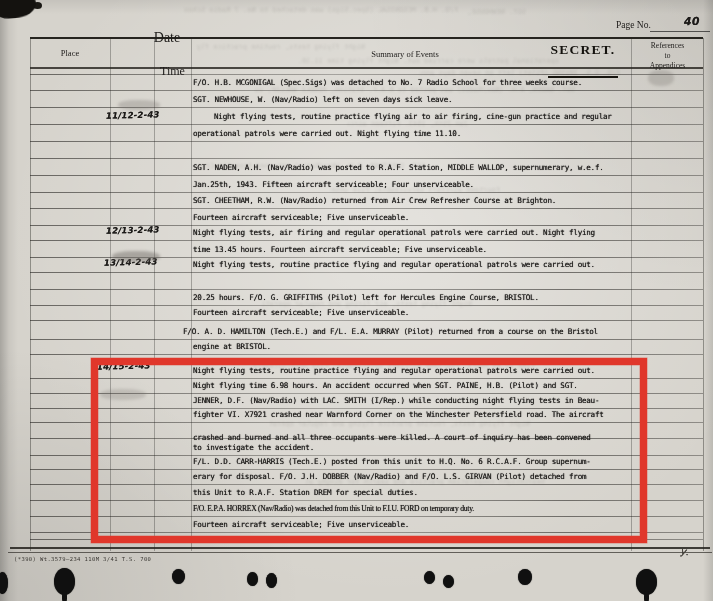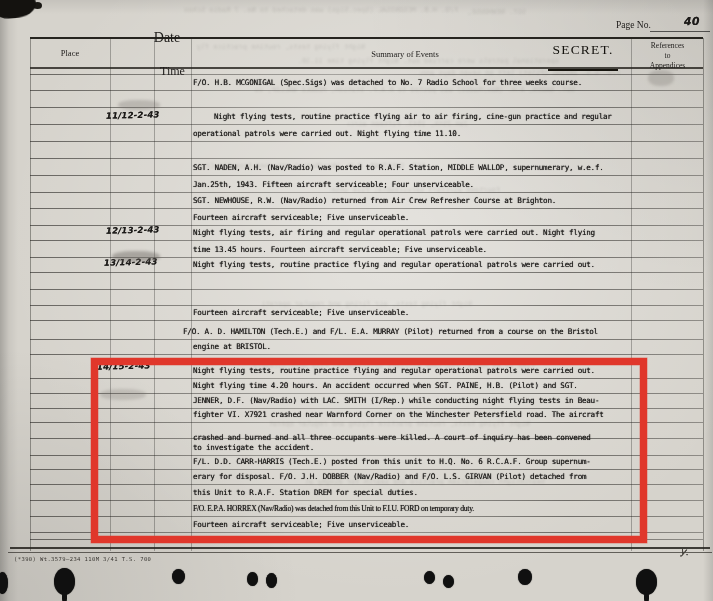--- a/index.html
+++ b/index.html
@@ -68,7 +68,7 @@
   <div class="hdr" style="left:112px;top:30px;width:40px;font-size:14px;padding-left:35px;">Date</div>
   <div class="hdr" style="left:154px;top:64px;width:37px;font-size:12px;">Time</div>
   <div class="hdr" style="left:320px;top:49px;width:170px;font-size:8.5px;">Summary of Events</div>
-  <div class="hdr" style="left:548px;top:42px;width:70px;font-size:13.5px;font-weight:normal;letter-spacing:1.2px;border-bottom:2.5px solid #17150f;padding-bottom:11px;color:#14120e;">SECRET.</div>
+  <div class="hdr" style="left:548px;top:42px;width:70px;font-size:13.5px;font-weight:bold;letter-spacing:1.2px;border-bottom:2.5px solid #17150f;padding-bottom:18px;color:#14120e;">SECRET.</div>
   <div class="hdr" style="left:633px;top:41px;width:69px;font-size:7.5px;">References</div>
   <div class="hdr" style="left:633px;top:51px;width:69px;font-size:7.5px;">to</div>
   <div class="hdr" style="left:633px;top:61px;width:69px;font-size:7.5px;">Appendices</div>

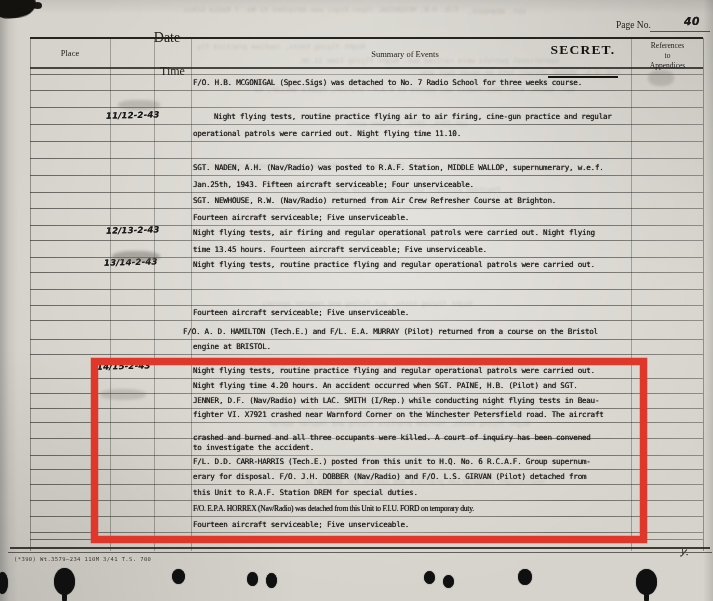--- a/index.html
+++ b/index.html
@@ -103,6 +103,7 @@
     <div class="rule" style="top: 90px;"></div>
     <div class="typed" style="left: 193px; top: 78px;">F/O. H.B. MCGONIGAL (Spec.Sigs) was detached to No. 7 Radio School for three weeks course.</div>
     <div class="rule" style="top: 107px;"></div>
+    <div class="typed" style="left: 193px; top: 95px;">SGT. NEWHOUSE, W. (Nav/Radio) left on seven days sick leave.</div>
     <div class="rule" style="top: 124px;"></div>
     <div class="typed" style="left: 193px; top: 112px; padding-left: 21px;">Night flying tests, routine practice flying air to air firing, cine-gun practice and regular</div>
     <div class="rule" style="top: 141px;"></div>

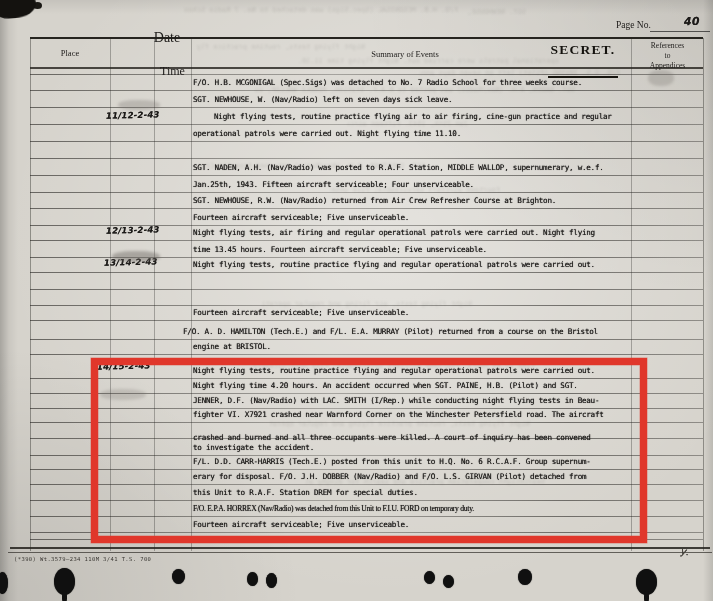--- a/index.html
+++ b/index.html
@@ -114,7 +114,7 @@
     <div class="rule" style="top: 192px;"></div>
     <div class="typed" style="left: 193px; top: 180px;">Jan.25th, 1943.  Fifteen aircraft serviceable;  Four unserviceable.</div>
     <div class="rule" style="top: 208px;"></div>
-    <div class="typed" style="left: 193px; top: 196px;">SGT. NEWHOUSE, R.W. (Nav/Radio) returned from Air Crew Refresher Course at Brighton.</div>
+    <div class="typed" style="left: 193px; top: 196px;">SGT. CHEETHAM, R.W. (Nav/Radio) returned from Air Crew Refresher Course at Brighton.</div>
     <div class="rule" style="top: 225px;"></div>
     <div class="typed" style="left: 193px; top: 213px;">Fourteen aircraft serviceable;  Five unserviceable.</div>
     <div class="hand" style="left: 106px; top: 110px; font-size: 8.5px;">11/12-2-43</div>

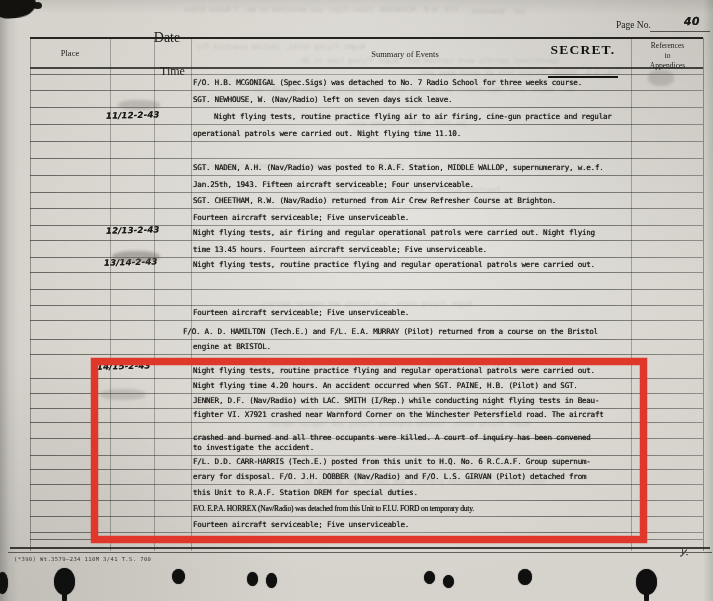--- a/index.html
+++ b/index.html
@@ -127,6 +127,7 @@
     <div class="typed" style="left: 193px; top: 260px;">Night flying tests, routine practice flying and regular operational patrols were carried out.</div>
     <div class="rule" style="top: 289px;"></div>
     <div class="rule" style="top: 305px;"></div>
+    <div class="typed" style="left: 193px; top: 293px;">20.25 hours.  F/O. G. GRIFFITHS (Pilot) left for Hercules Engine Course, BRISTOL.</div>
     <div class="rule" style="top: 320px;"></div>
     <div class="typed" style="left: 193px; top: 308px;">Fourteen aircraft serviceable;  Five unserviceable.</div>
     <div class="rule" style="top: 339px;"></div>

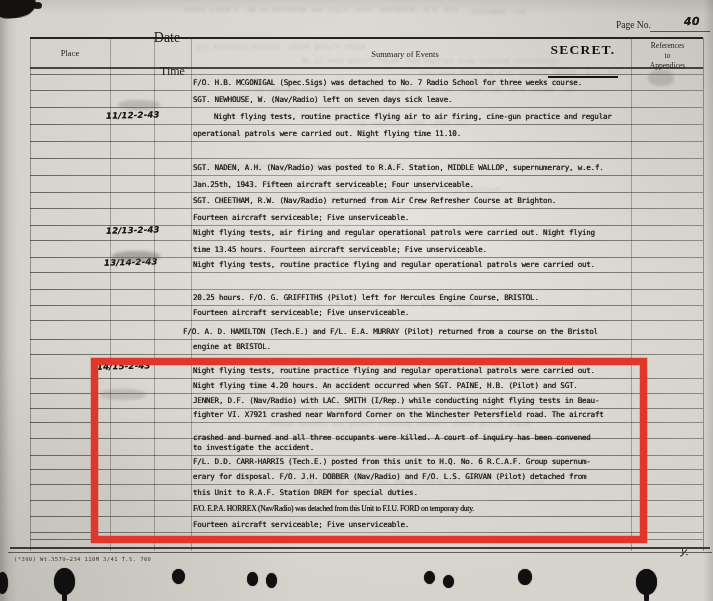--- a/index.html
+++ b/index.html
@@ -138,7 +138,7 @@
     <div class="rule" style="top: 378px;"></div>
     <div class="typed" style="left: 193px; top: 366px;">Night flying tests, routine practice flying and regular operational patrols were carried out.</div>
     <div class="rule" style="top: 393px;"></div>
-    <div class="typed" style="left: 193px; top: 381px;">Night flying time 4.20 hours.  An accident occurred when SGT. PAINE, H.B. (Pilot) and SGT.</div>
+    <div class="typed" style="left: 193px; top: 381px;">Night flying time 6.98 hours.  An accident occurred when SGT. PAINE, H.B. (Pilot) and SGT.</div>
     <div class="rule" style="top: 408px;"></div>
     <div class="typed" style="left: 193px; top: 396px;">JENNER, D.F. (Nav/Radio) with LAC. SMITH (I/Rep.) while conducting night flying tests in Beau-</div>
     <div class="rule" style="top: 422px;"></div>

